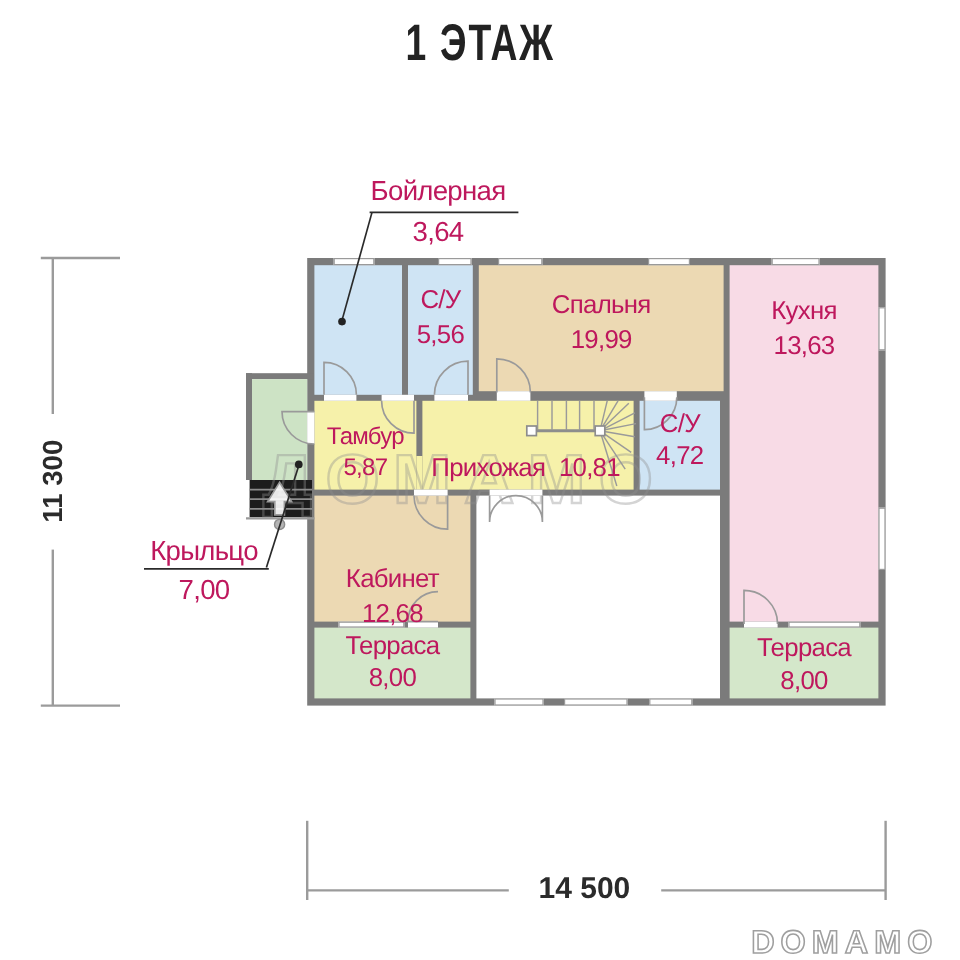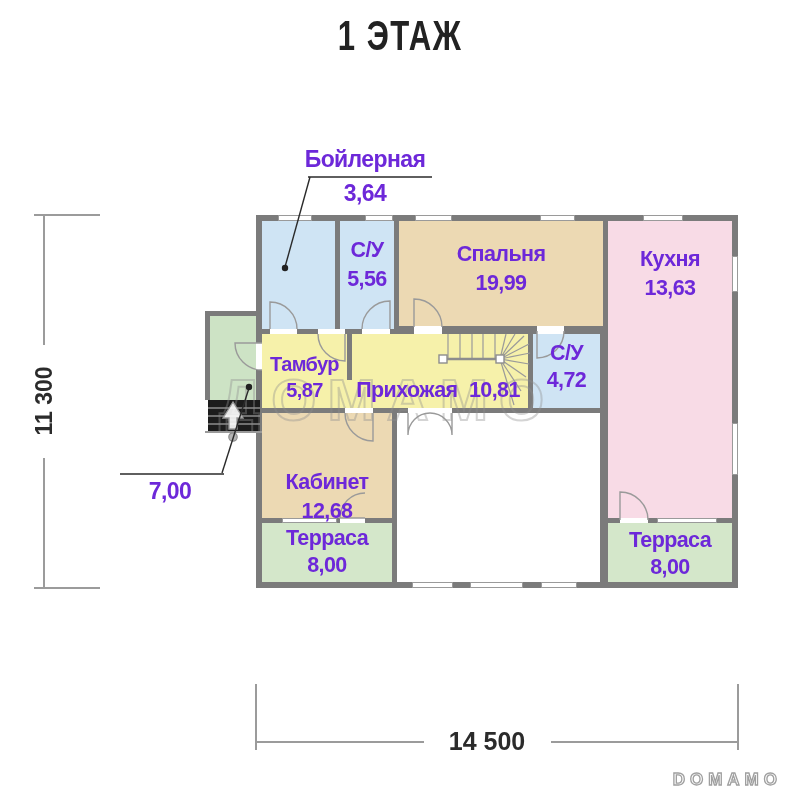--- a/index.html
+++ b/index.html
@@ -13,7 +13,7 @@
   #lines{position:absolute;left:0;top:0;z-index:5;pointer-events:none;}
   
   .rlabel{position:absolute;text-align:center;z-index:6;line-height:29px;}
-  .rname,.rarea{font-size:21.5px;font-weight:700;letter-spacing:-0.6px;color:#6d28d9;white-space:nowrap;}
+  .rname,.rarea{font-size:21.5px;font-weight:400;letter-spacing:-0.6px;color:#be185d;white-space:nowrap;}
   .callout{position:absolute;text-align:center;z-index:6;}
   .callout .rname,.callout .rarea{font-size:23px;}
   .dimtext{position:absolute;z-index:6;font-size:23px;font-weight:700;color:#2b2b2b;white-space:nowrap;}

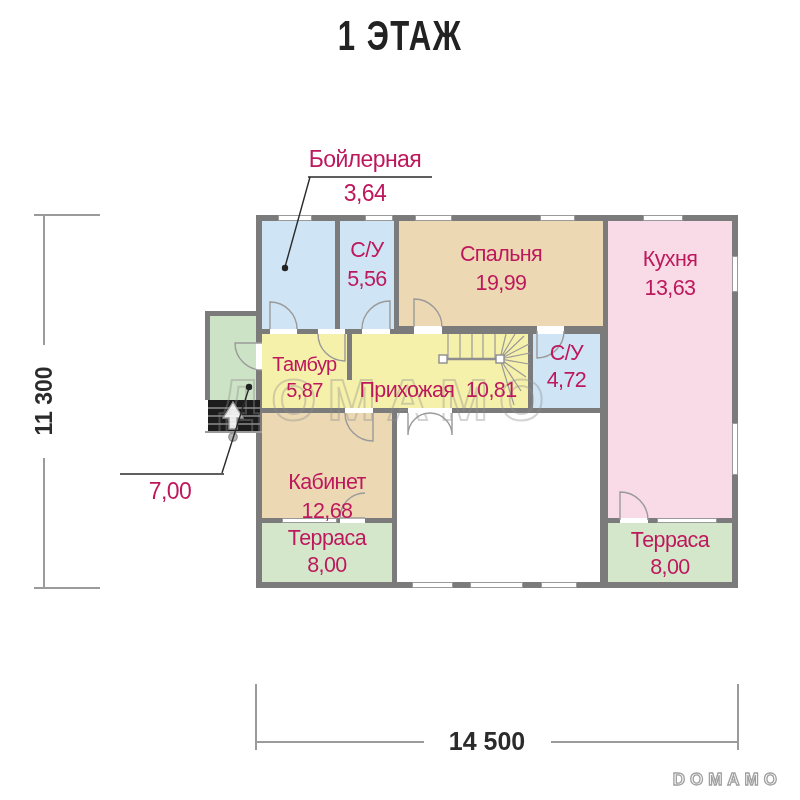--- a/index.html
+++ b/index.html
@@ -202,6 +202,9 @@
     <div class="rarea">8,00</div>
   </div>
 
+  <div class="callout" style="left:118px;top:446px;width:104px;">
+    <div class="rname">Крыльцо</div>
+  </div>
   <div class="callout" style="left:140px;top:478px;width:60px;">
     <div class="rarea">7,00</div>
   </div>

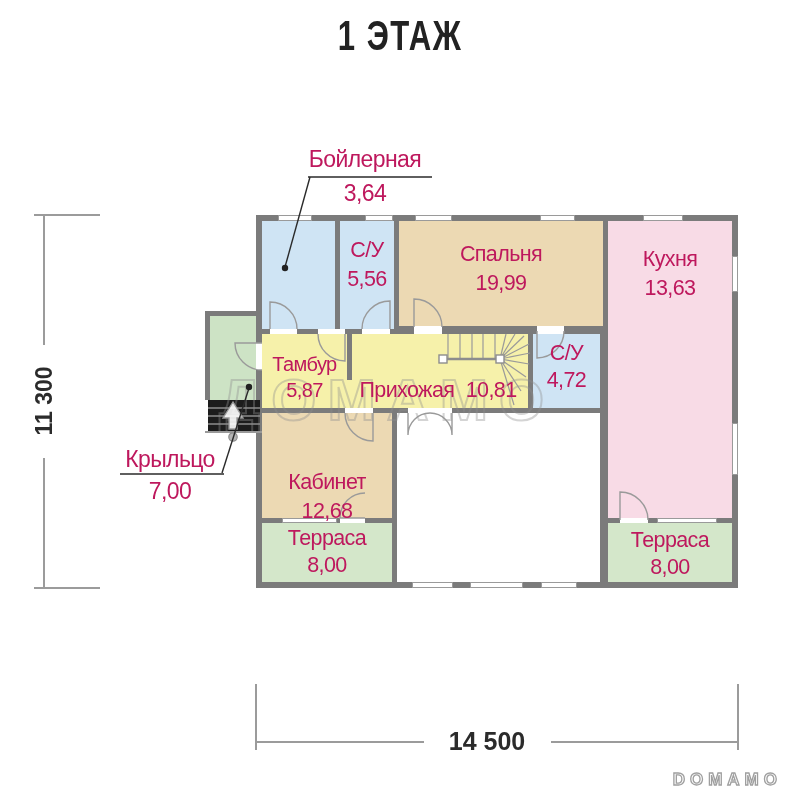--- a/index.html
+++ b/index.html
@@ -22,7 +22,7 @@
               transform:scale(0.74,1.02);transform-origin:center;color:#222;}
   #watermark{position:absolute;left:219px;top:366px;z-index:3;font-size:58px;font-weight:700;
              letter-spacing:11px;color:transparent;-webkit-text-stroke:2px #8f8f8f;opacity:0.38;white-space:nowrap;}
-  #brand{position:absolute;right:18px;top:770px;z-index:6;font-size:17px;font-weight:700;
+  #brand{position:absolute;right:18px;top:770px;z-index:6;font-size:27px;font-weight:700;
          letter-spacing:5px;color:transparent;-webkit-text-stroke:1.3px #9a9a9a;opacity:0.95;}
   #steps{position:absolute;left:208px;top:400px;width:52px;height:31px;background:#1c1c1c;z-index:2;}
 </style>

